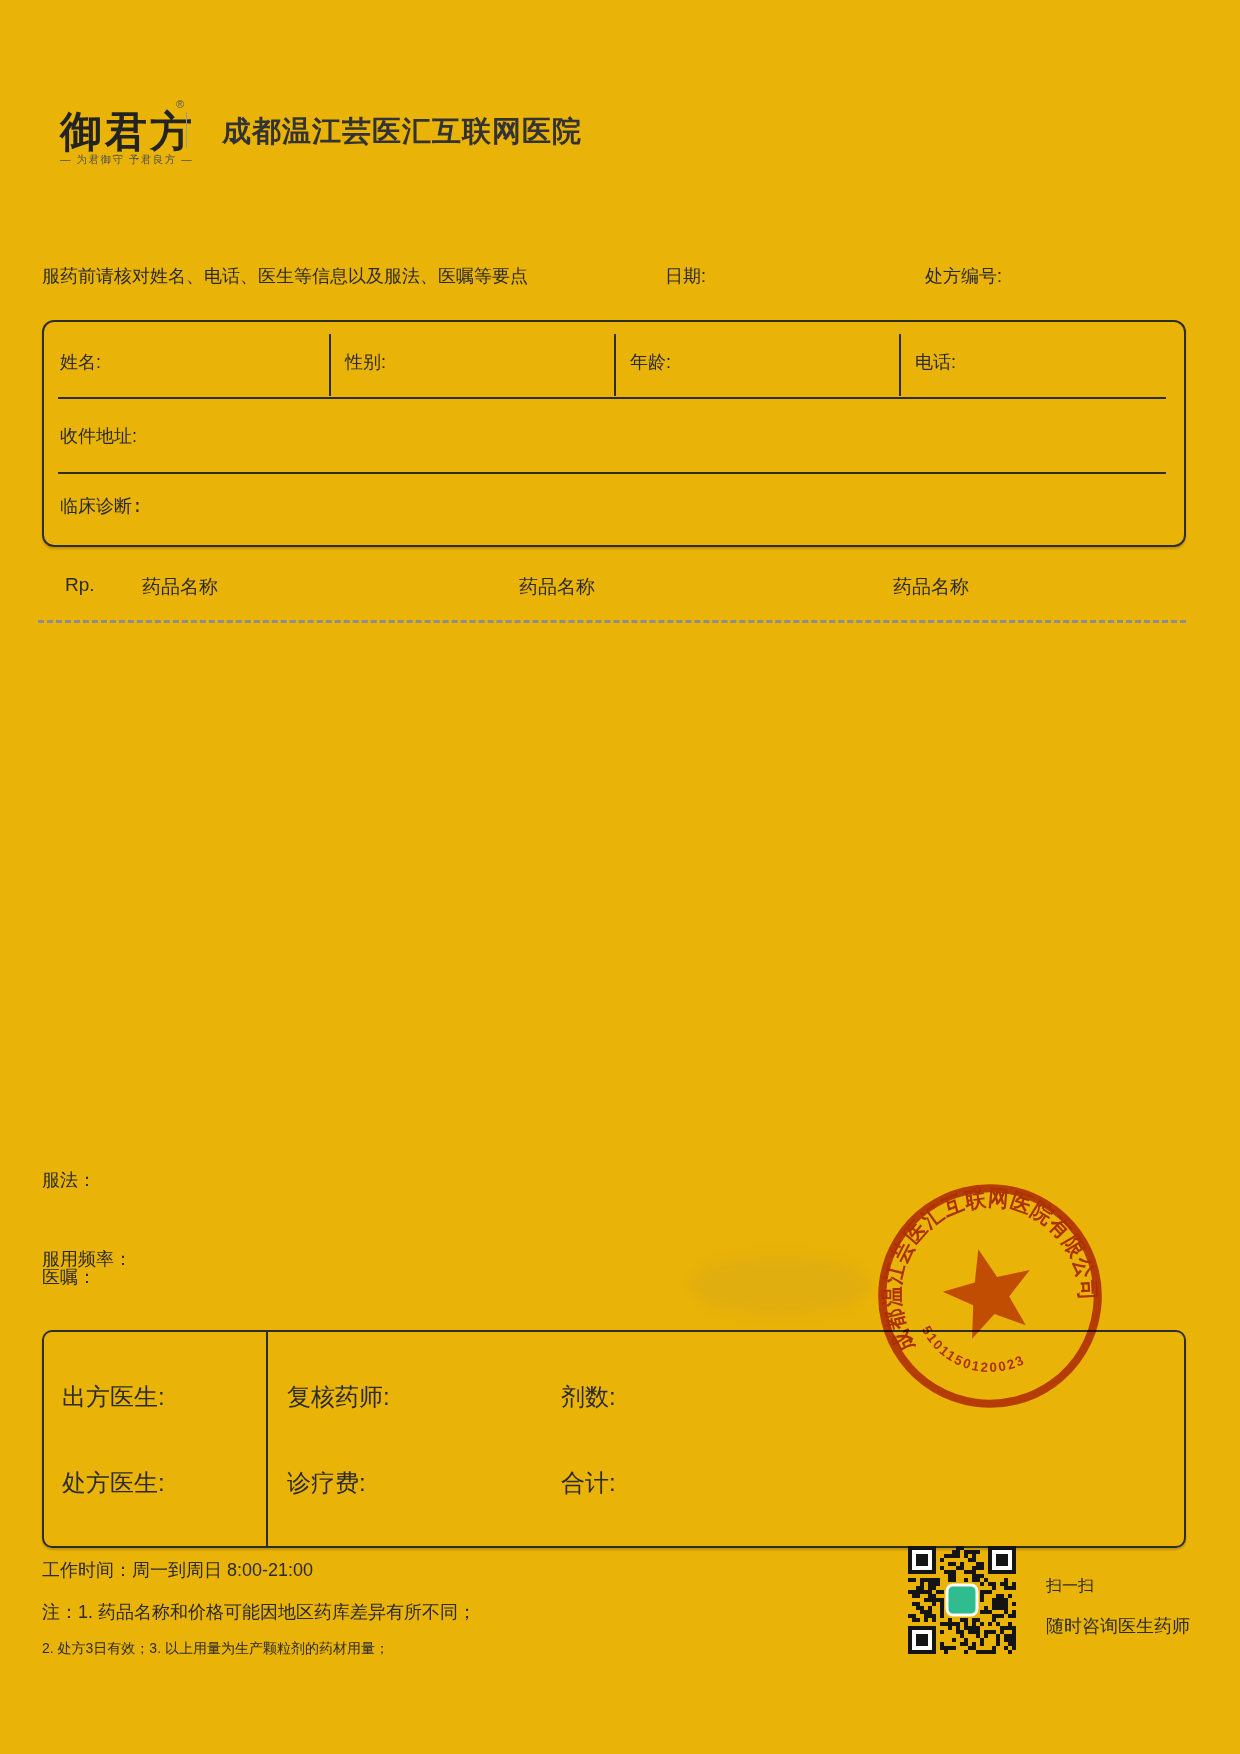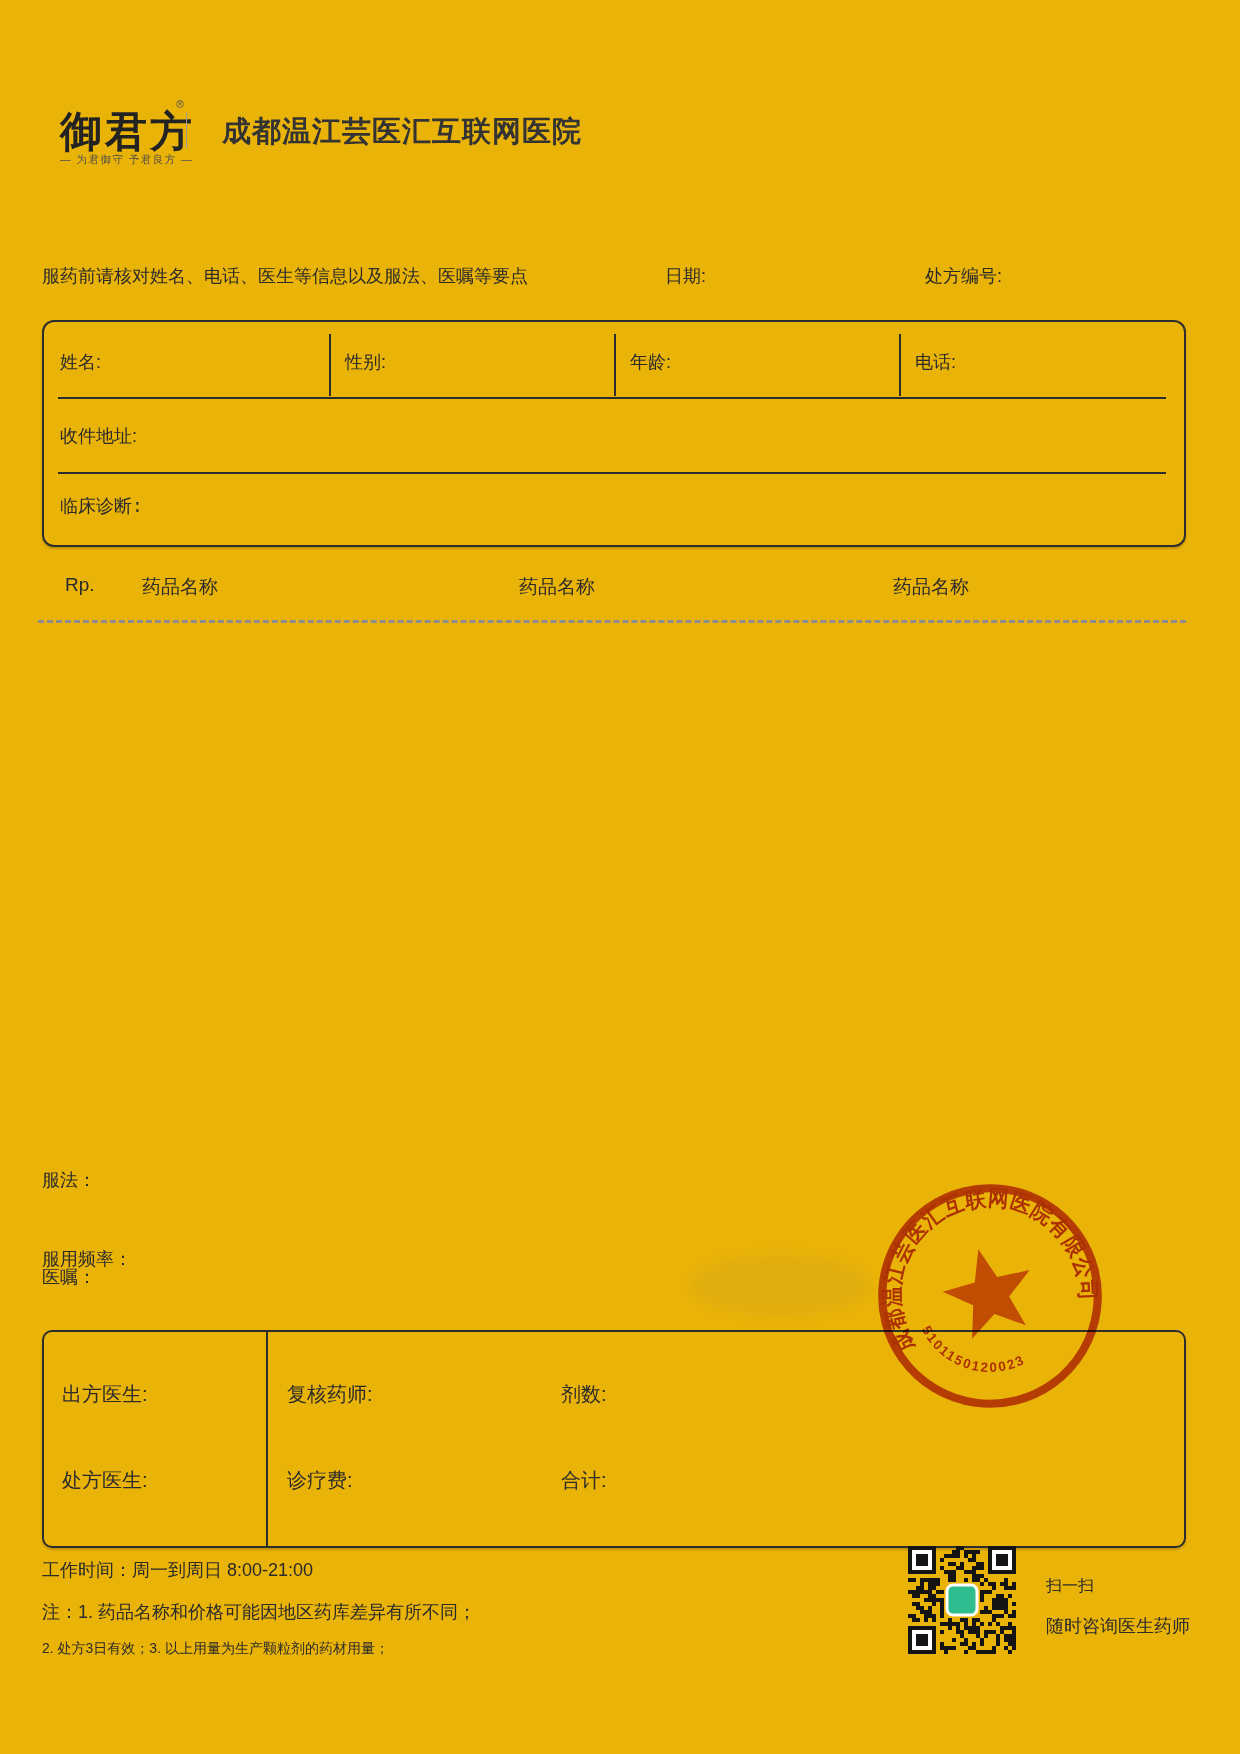--- a/index.html
+++ b/index.html
@@ -45,7 +45,7 @@
   
   .signature-box{left:42px;top:1330px;width:1140px;height:214px;border:2px solid #2d2d2d;
     border-radius:10px;box-shadow:0 2px 2px rgba(0,0,0,.18);}
-  .signature-box .cell-label{position:absolute;font-size:20px;white-space:nowrap;}
+  .signature-box .cell-label{position:absolute;font-size:24px;white-space:nowrap;}
   .sig-vsep{position:absolute;left:222px;top:0;width:2px;height:100%;background:#2d2d2d;}
 
   

